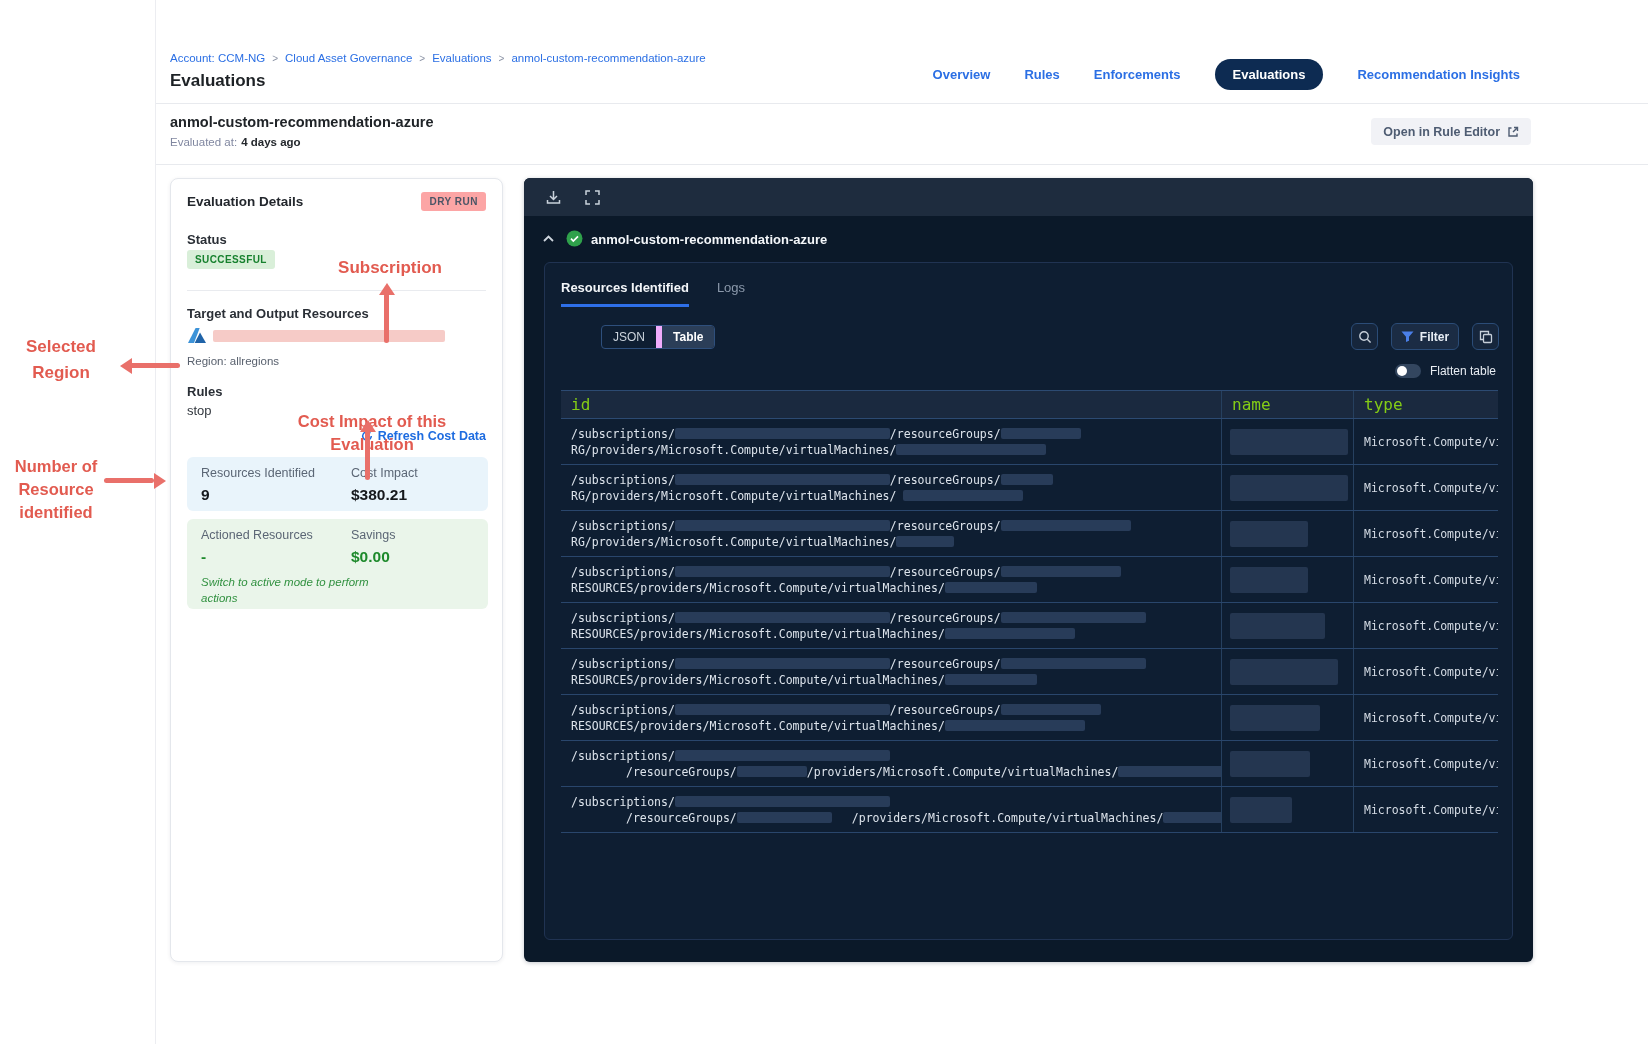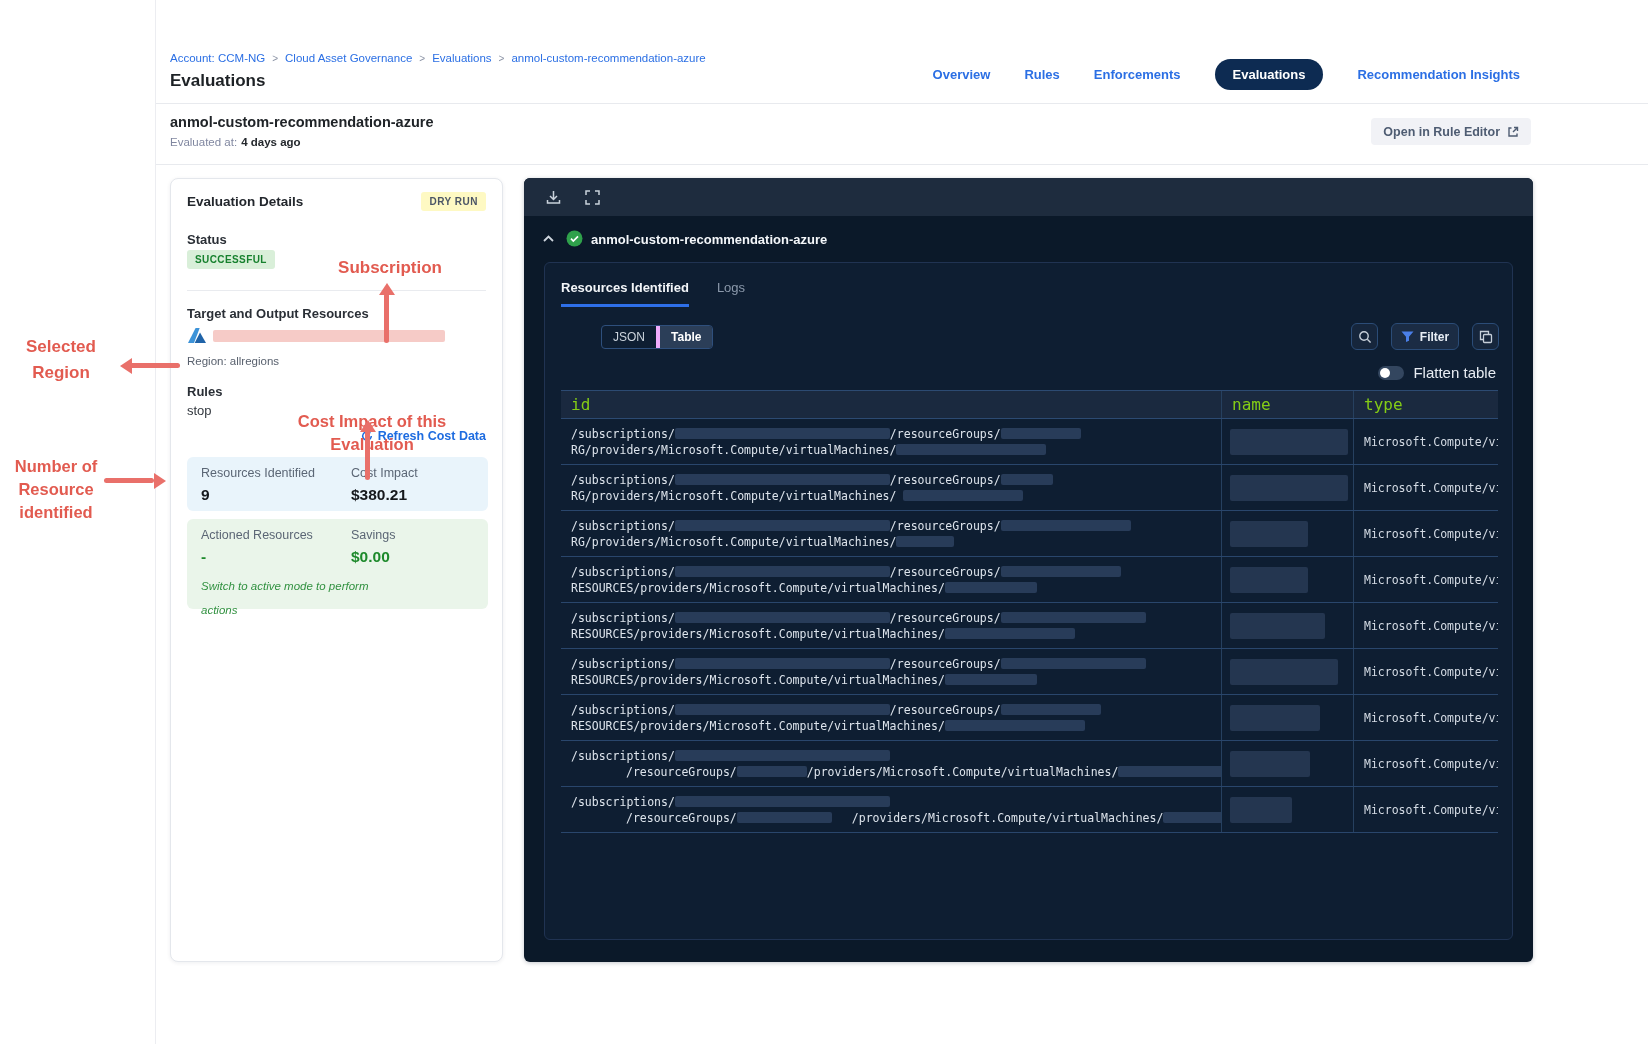--- a/index.html
+++ b/index.html
@@ -31,7 +31,7 @@
   #details-card { position:absolute; left:170px; top:178px; width:333px; height:784px; background:#fff;
     border:1px solid #e4e7ec; border-radius:8px; box-shadow:0 1px 4px rgba(20,30,50,.07); }
   .dc-title { position:absolute; left:16px; top:15px; font-size:13.5px; font-weight:bold; color:#23272d; }
-  .dry-run { position:absolute; right:16px; top:13px; background:#fef9c3; color:#4b5566; font-size:10px;
+  .dry-run { position:absolute; right:16px; top:13px; background:#fca5a5; color:#4b5566; font-size:10px;
     font-weight:bold; letter-spacing:.5px; padding:4px 8px; border-radius:3px; }
   .status-label { position:absolute; left:16px; top:53px; font-size:13px; font-weight:600; color:#2a2f36; }
   .success-badge { position:absolute; left:16px; top:71px; background:#d9efd9; color:#17812e; font-size:10px;

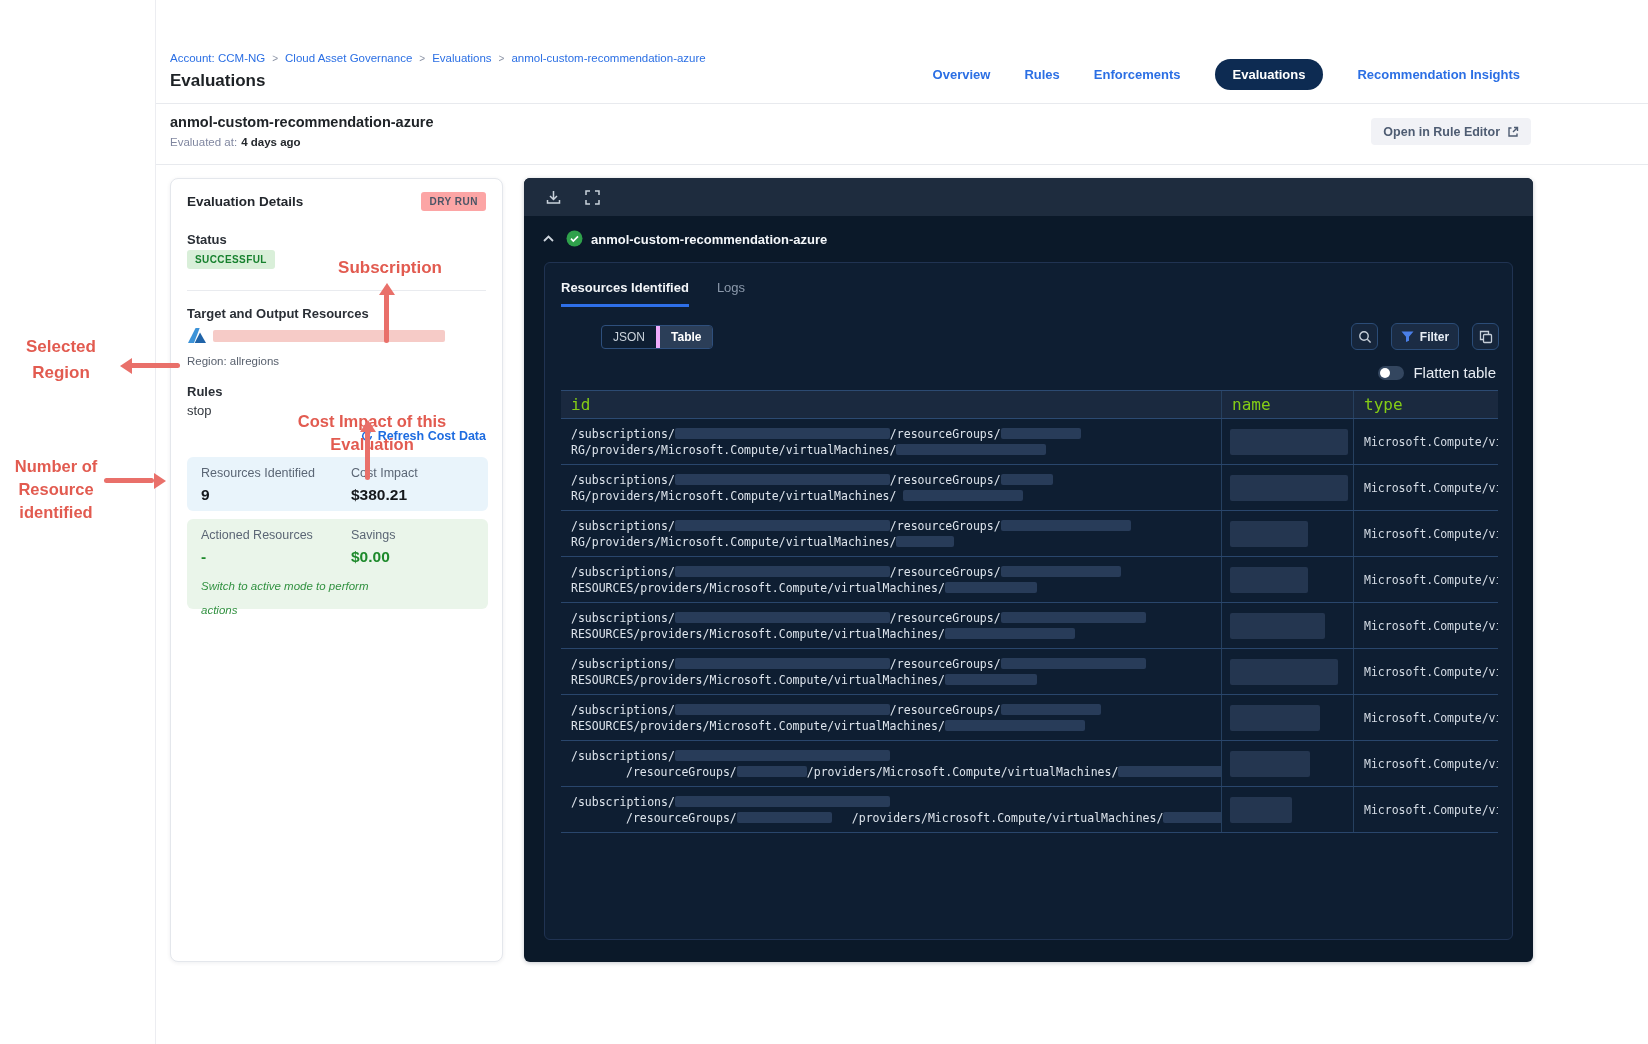--- a/index.html
+++ b/index.html
@@ -88,7 +88,7 @@
   #view-toggle { position:absolute; left:16px; top:62px; height:24px; display:flex; border:1px solid #2e4f7c;
     border-radius:4px; overflow:hidden;margin-left:40px; }
   .vt-seg { font-size:12px; color:#ccd4dd; padding:4px 11px; cursor:pointer; background:transparent; }
-  .vt-seg + .vt-seg { border-left:4px solid #f0abfc; }
+  .vt-seg + .vt-seg { border-left:6px solid #f0abfc; }
   .vt-seg.active { background:#2b3e58; color:#fff; font-weight:bold; }
   .sq-btn { position:absolute; top:60px; height:27px; background:#16263c; border:1px solid #2b4c77;
     border-radius:6px; display:flex; align-items:center; justify-content:center; cursor:pointer; }

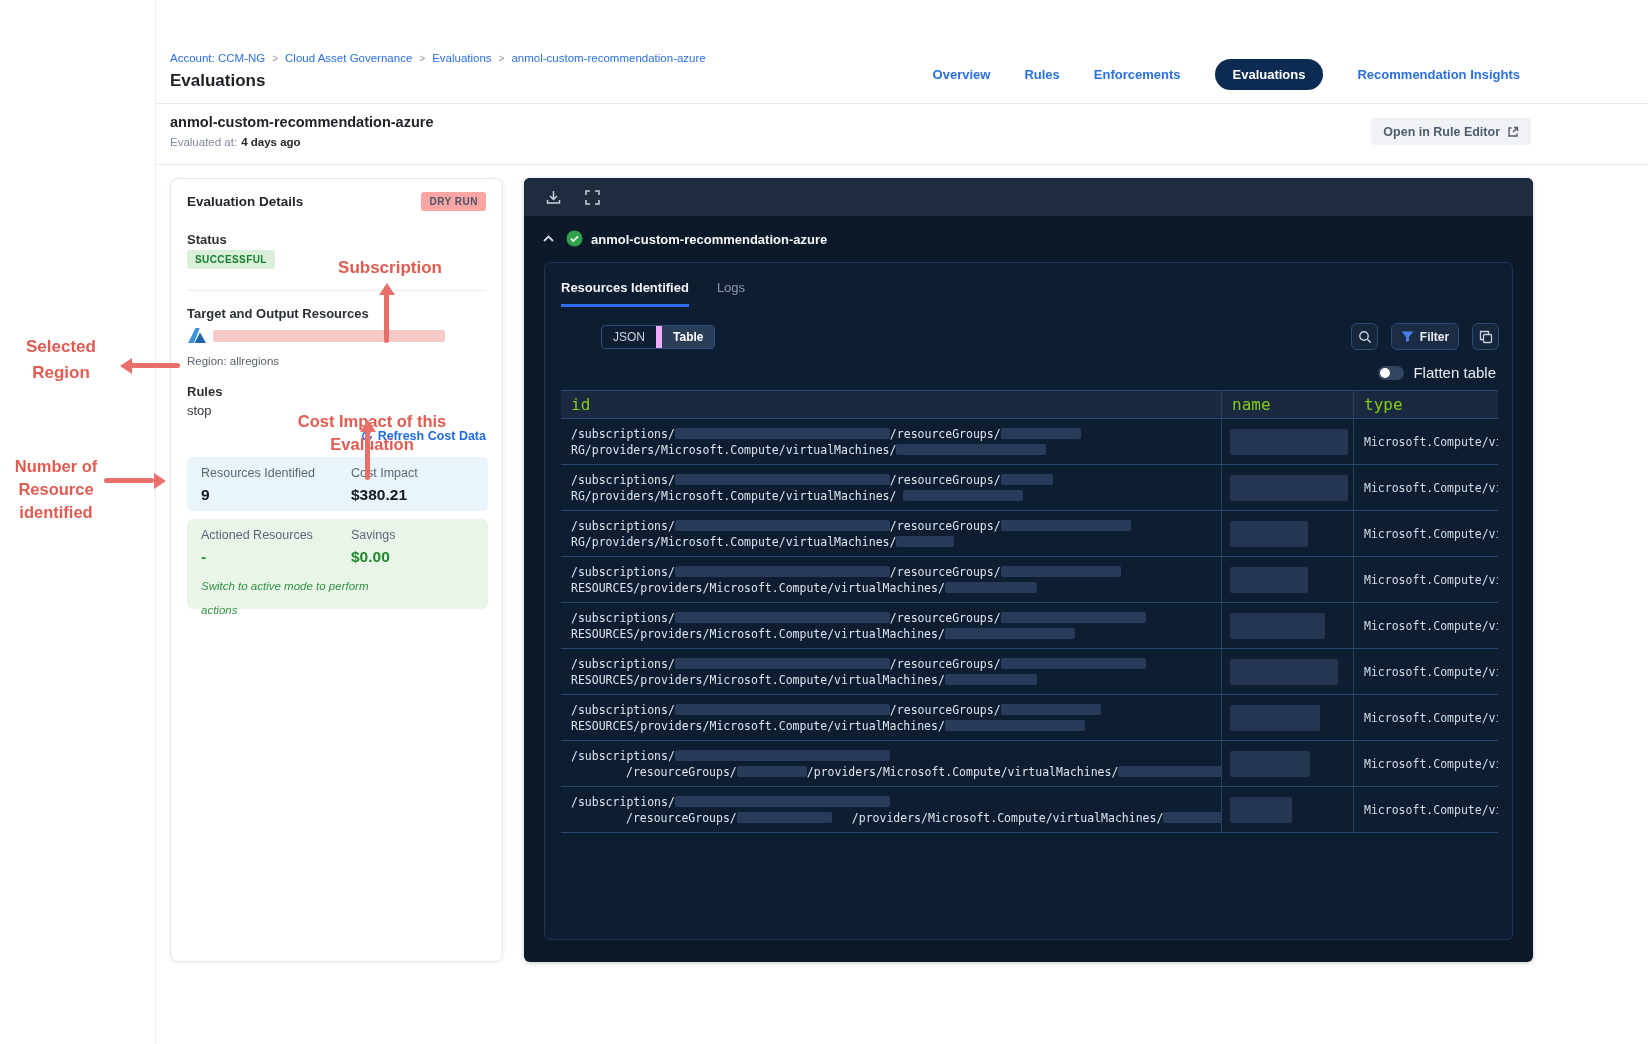--- a/index.html
+++ b/index.html
@@ -99,7 +99,7 @@
   #flatten { position:absolute; right:16px; top:101px; display:flex; align-items:center; gap:9px; }
   .toggle-pill { width:26px; height:14px; background:#33465f; border-radius:8px; position:relative; cursor:pointer; }
   .toggle-knob { position:absolute; left:2px; top:2px; width:10px; height:10px; border-radius:50%; background:#fff; }
-  #flatten-label { font-size:15px; color:#e8edf3; }
+  #flatten-label { font-size:12px; color:#e8edf3; }
 
   
   #res-table { position:absolute; left:16px; top:127px; width:937px; overflow:hidden;

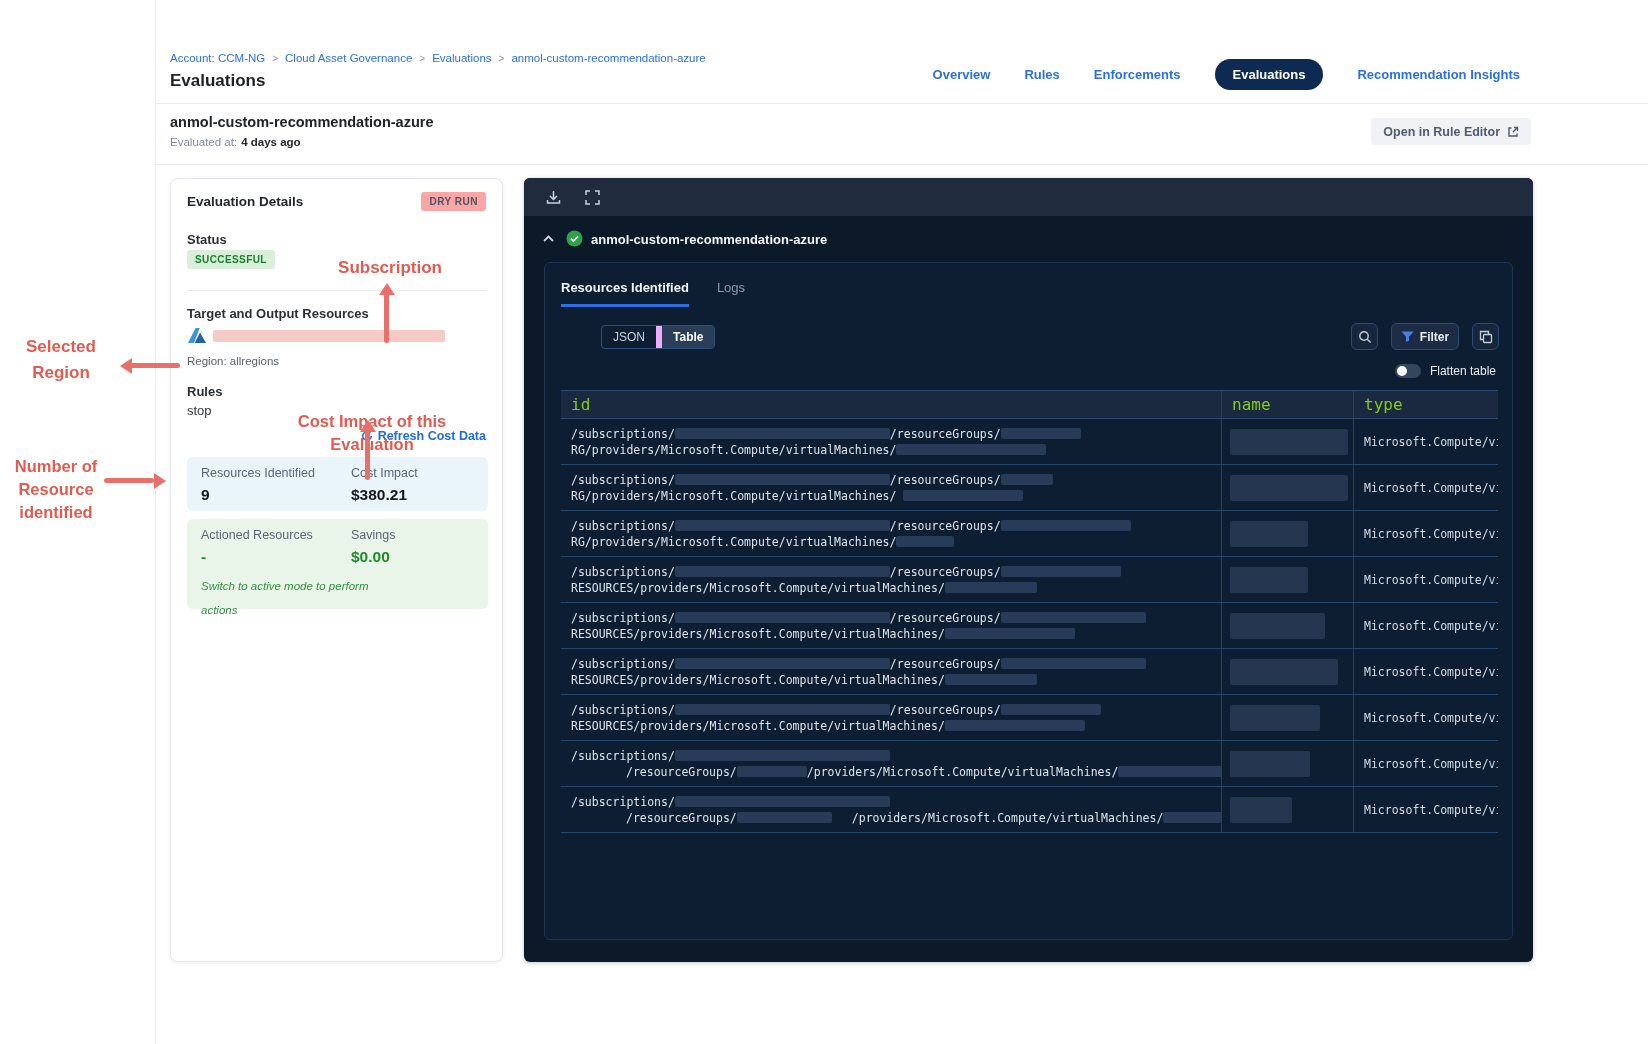--- a/index.html
+++ b/index.html
@@ -54,7 +54,7 @@
   .stat-val { font-size:15.5px; font-weight:bold; color:#15181c; margin-top:6px; }
   .stat-val.green { color:#1e8a2c; }
   .stat-val.dash { color:#1e8a2c; }
-  .active-note { margin-top:8px; width:175px; font-size:11.5px; font-style:italic; color:#319140; line-height:24px; }
+  .active-note { margin-top:8px; width:175px; font-size:11.5px; font-style:italic; color:#319140; line-height:16px; }
 
   
   .ann { position:absolute; color:#e25b50; font-weight:bold; text-align:center; line-height:23px; }

